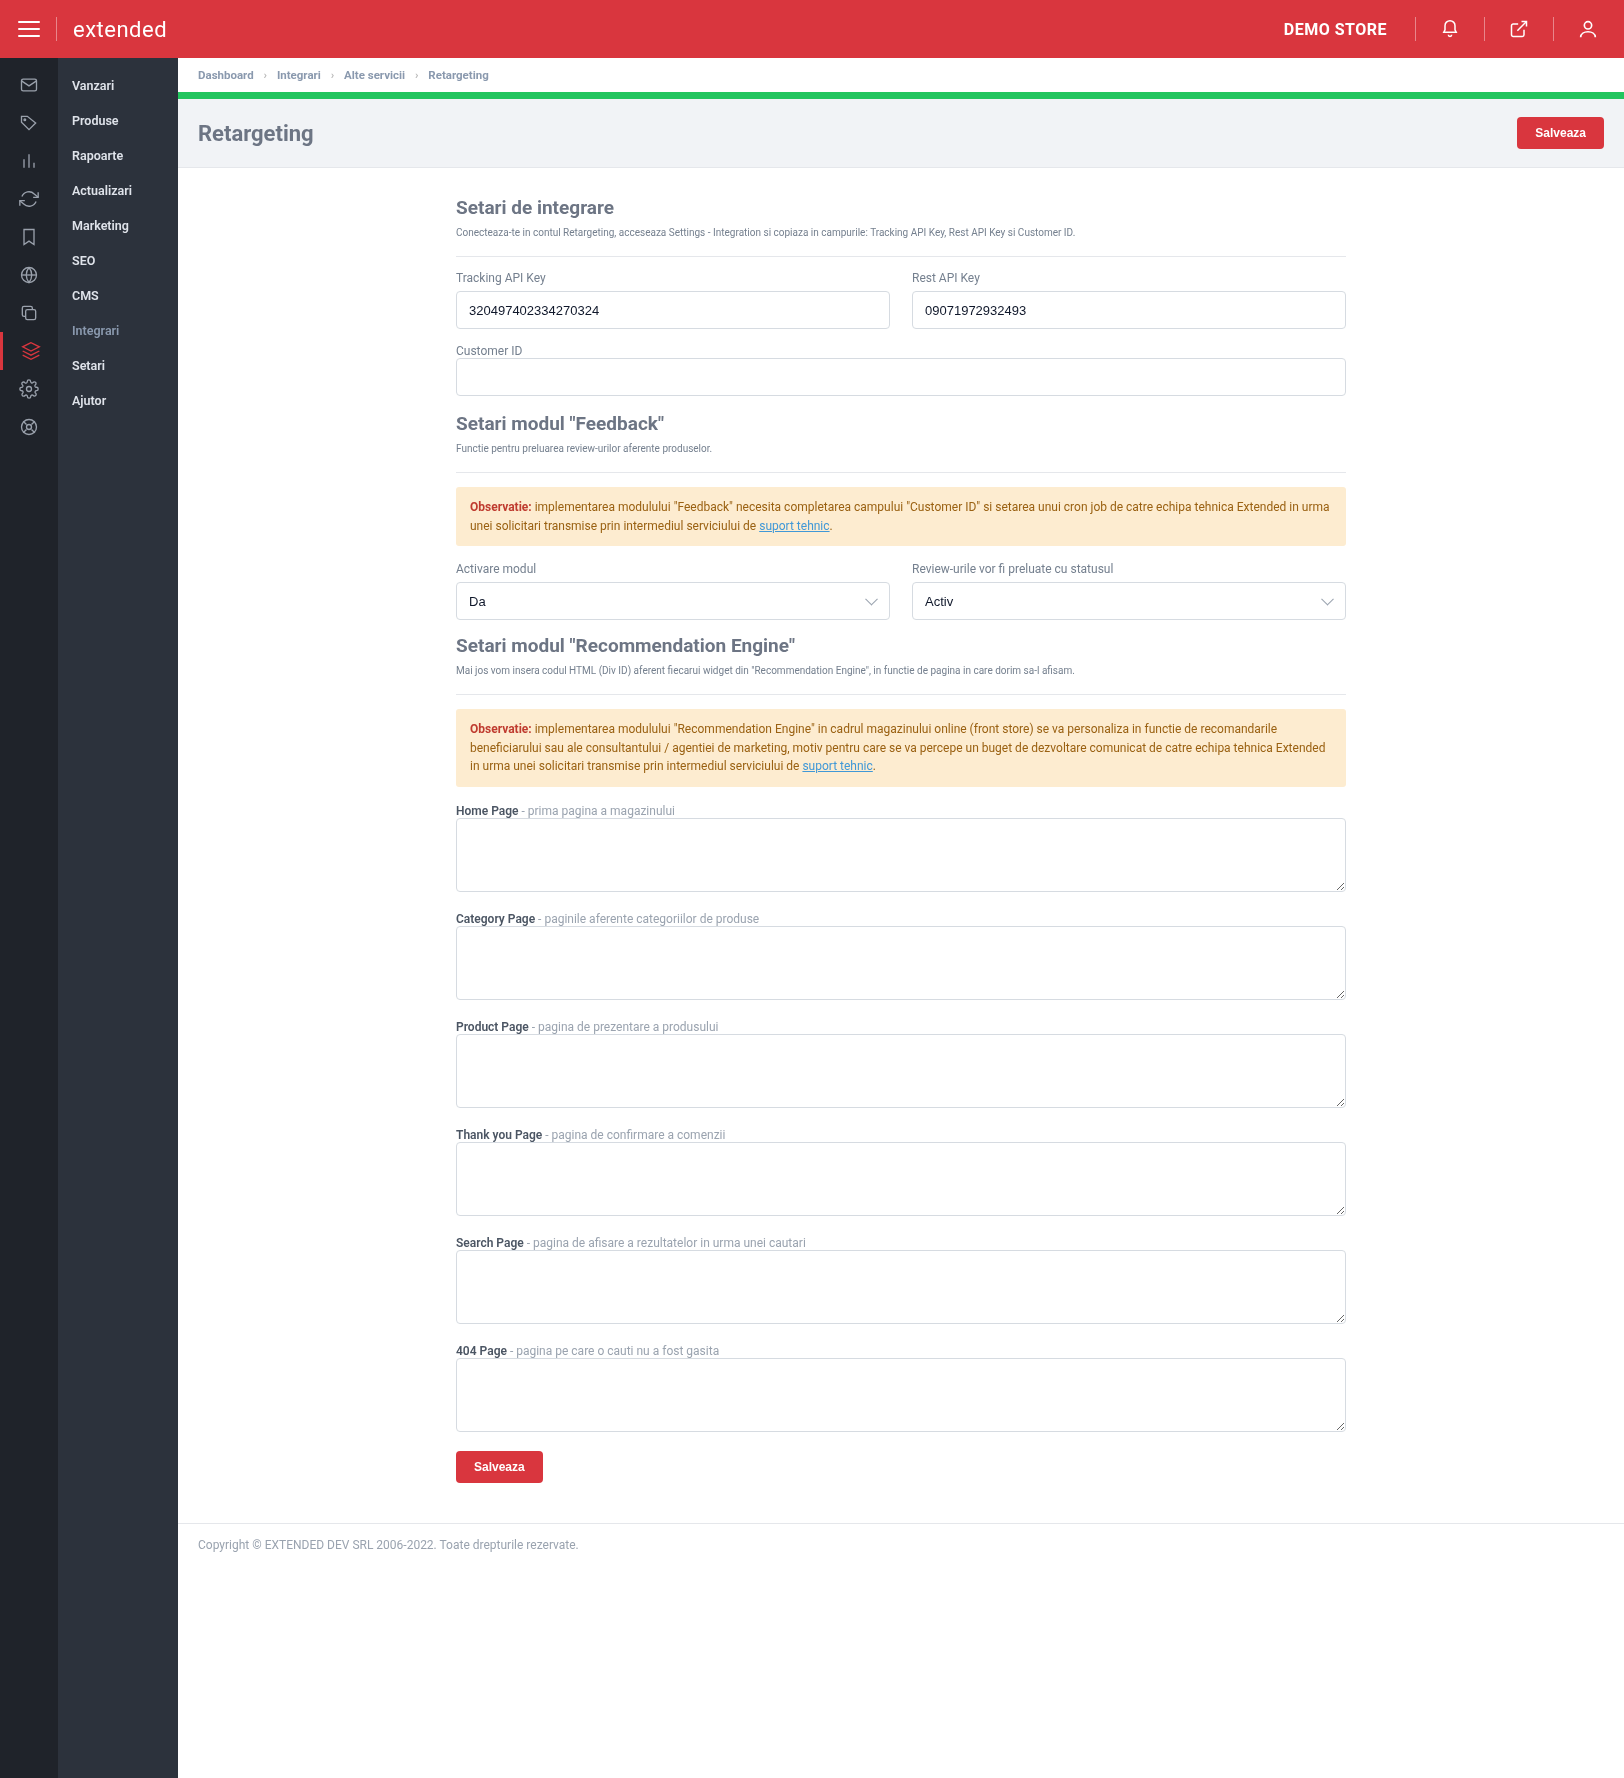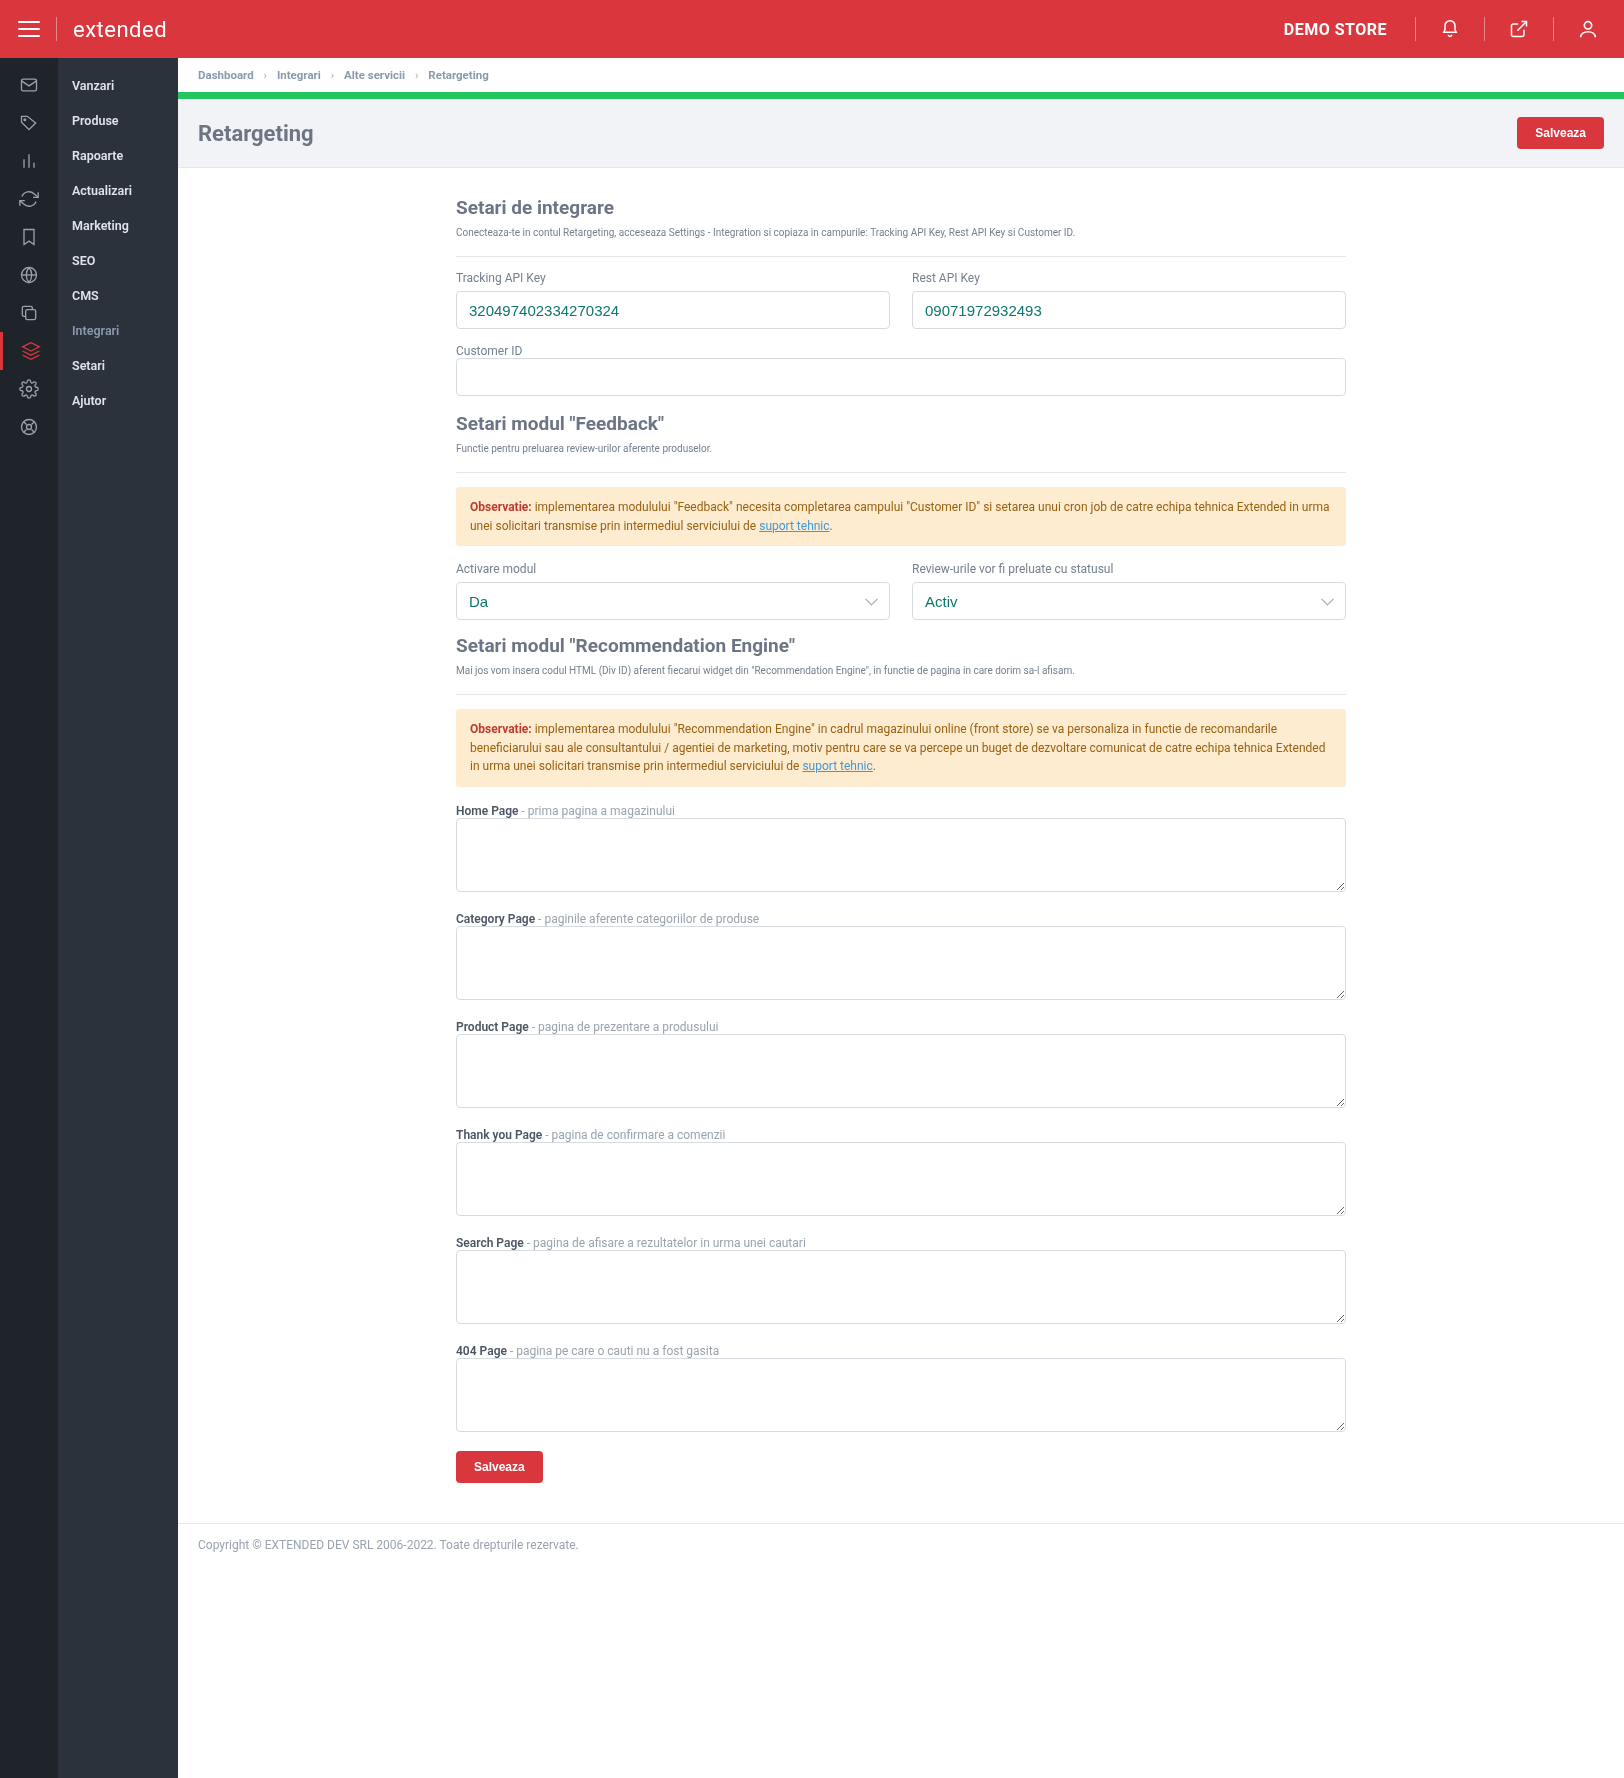--- a/index.html
+++ b/index.html
@@ -45,7 +45,7 @@
 .field-label { font-size: 12px; color: #75808f; margin-bottom: 6px; }
 .field-label-strong { font-weight: 600; color: #4b5563; }
 .field-sub { font-weight: 400; color: #9aa3af; }
-.input, .select { width: 100%; height: 38px; border: 1px solid #d6dbe1; border-radius: 4px; padding: 0 12px; font-size: 15px; color: #0f766e; background: #fff; }
+.input, .select { width: 100%; height: 38px; border: 1px solid #d6dbe1; border-radius: 4px; padding: 0 12px; font-size: 13px; color: #0f172a; background: #fff; }
 .textarea { width: 100%; min-height: 74px; border: 1px solid #d6dbe1; border-radius: 4px; padding: 10px 12px; font-size: 13px; resize: vertical; background: #fff; }
 .select-wrap { position: relative; }
 .select-wrap::after { content: ""; position: absolute; right: 14px; top: 50%; width: 8px; height: 8px; border-right: 1.5px solid #9aa3af; border-bottom: 1.5px solid #9aa3af; transform: translateY(-70%) rotate(45deg); pointer-events: none; }

